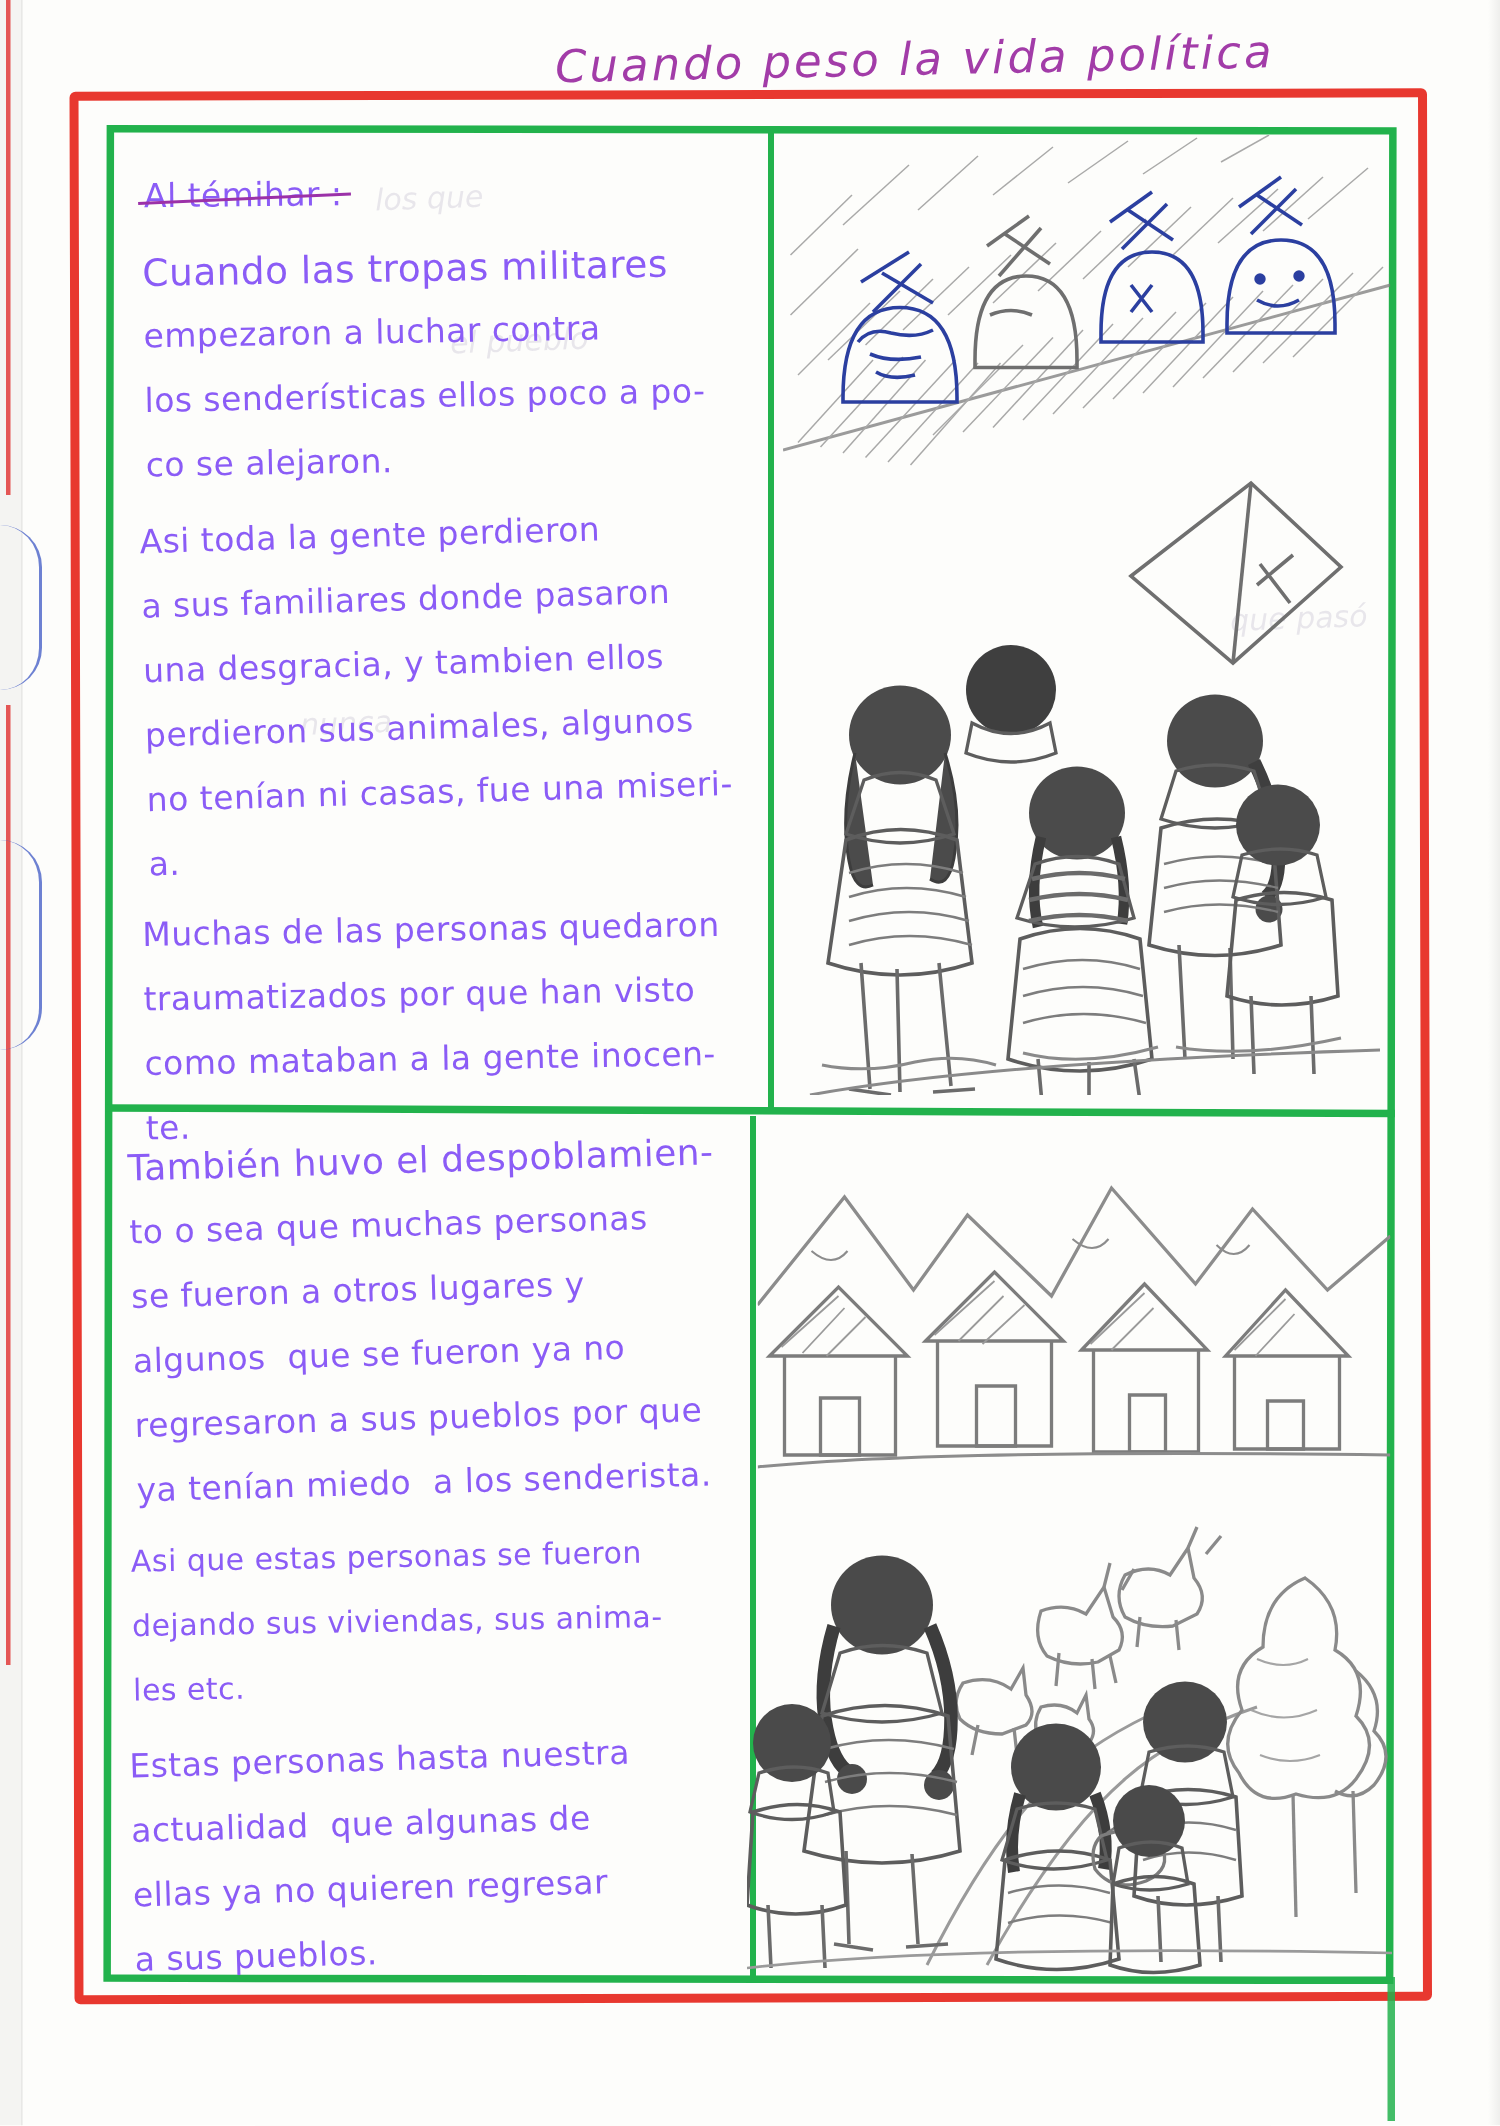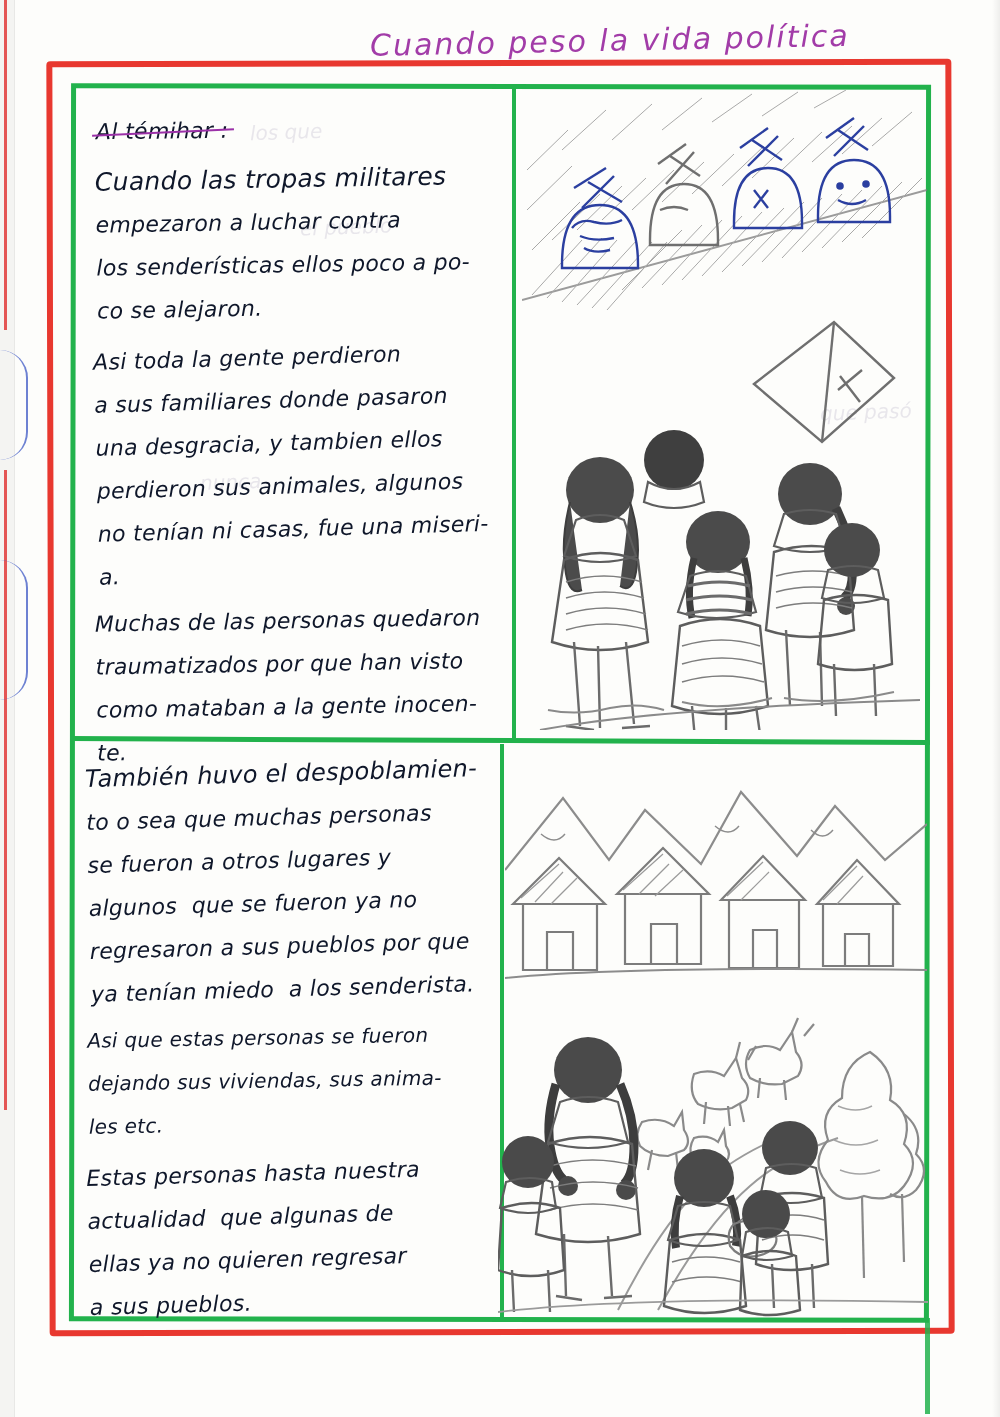--- a/index.html
+++ b/index.html
@@ -110,9 +110,8 @@
   
   .hand {
     position: absolute;
-    color: #0f172a;
+    color: #8b5cf6;
     font-family: "DejaVu Sans", sans-serif;
-    font-style: italic;
     font-size: 22px;
     line-height: 43px;
     letter-spacing: .3px;

